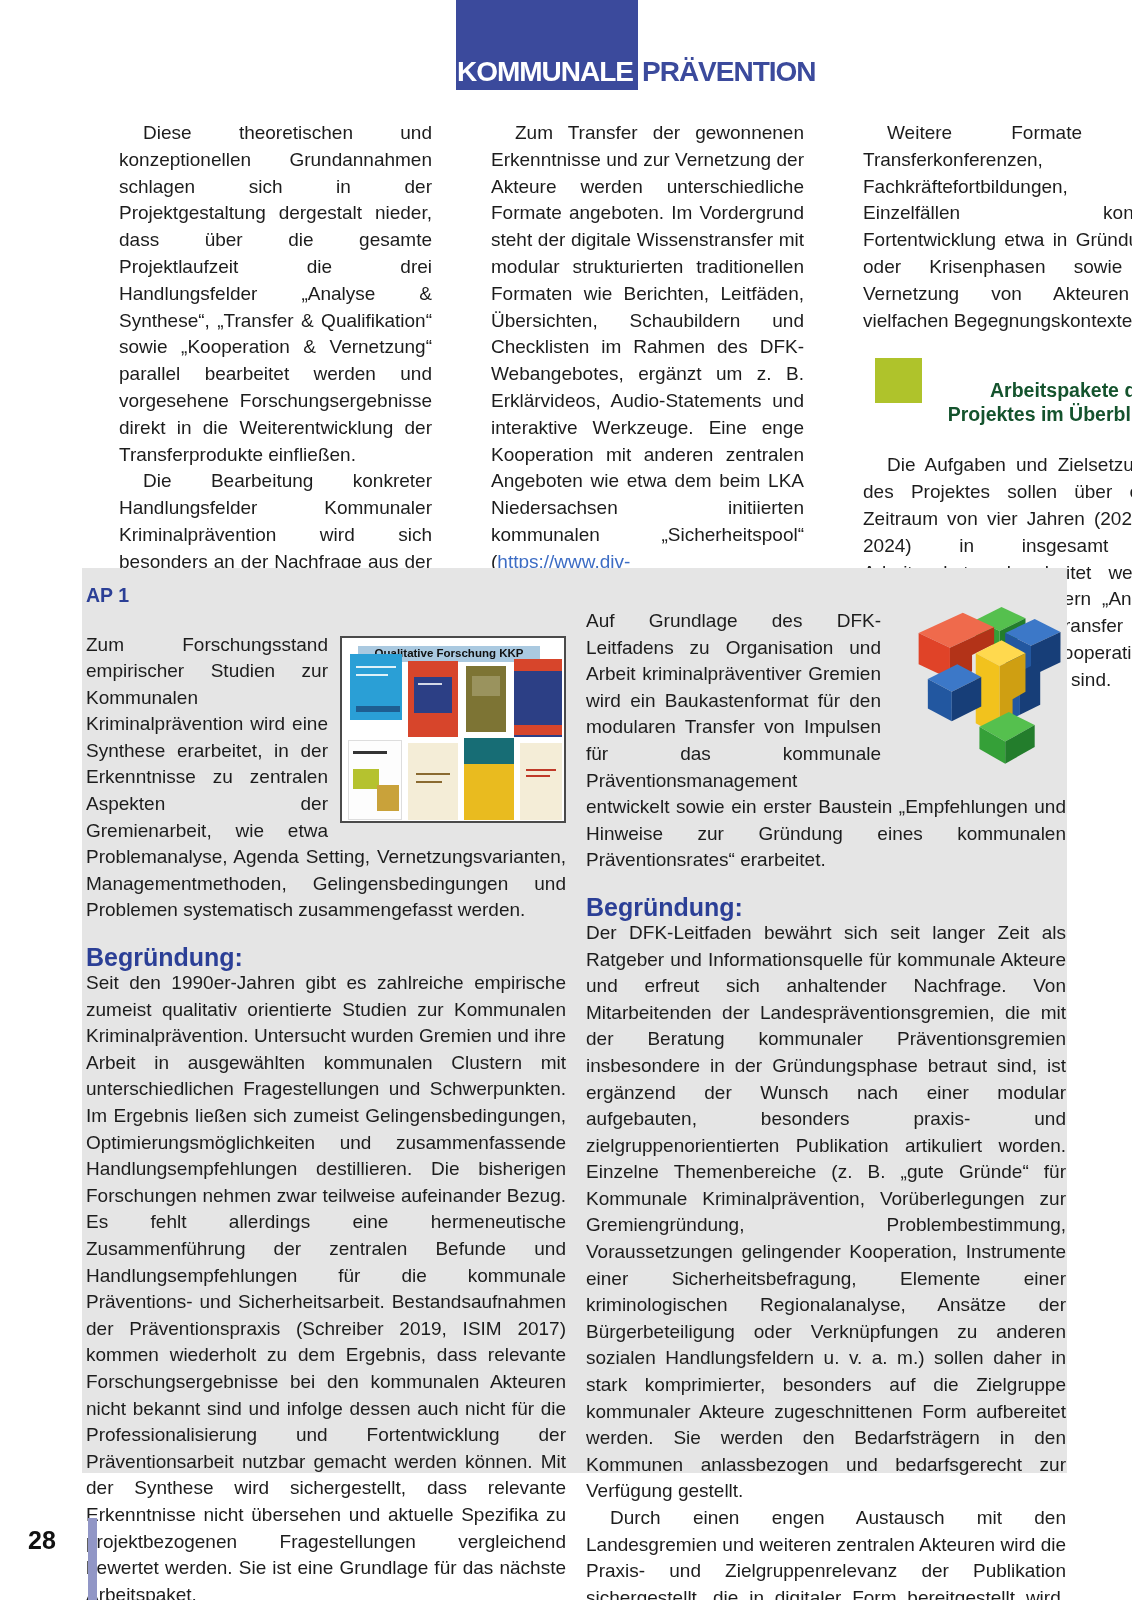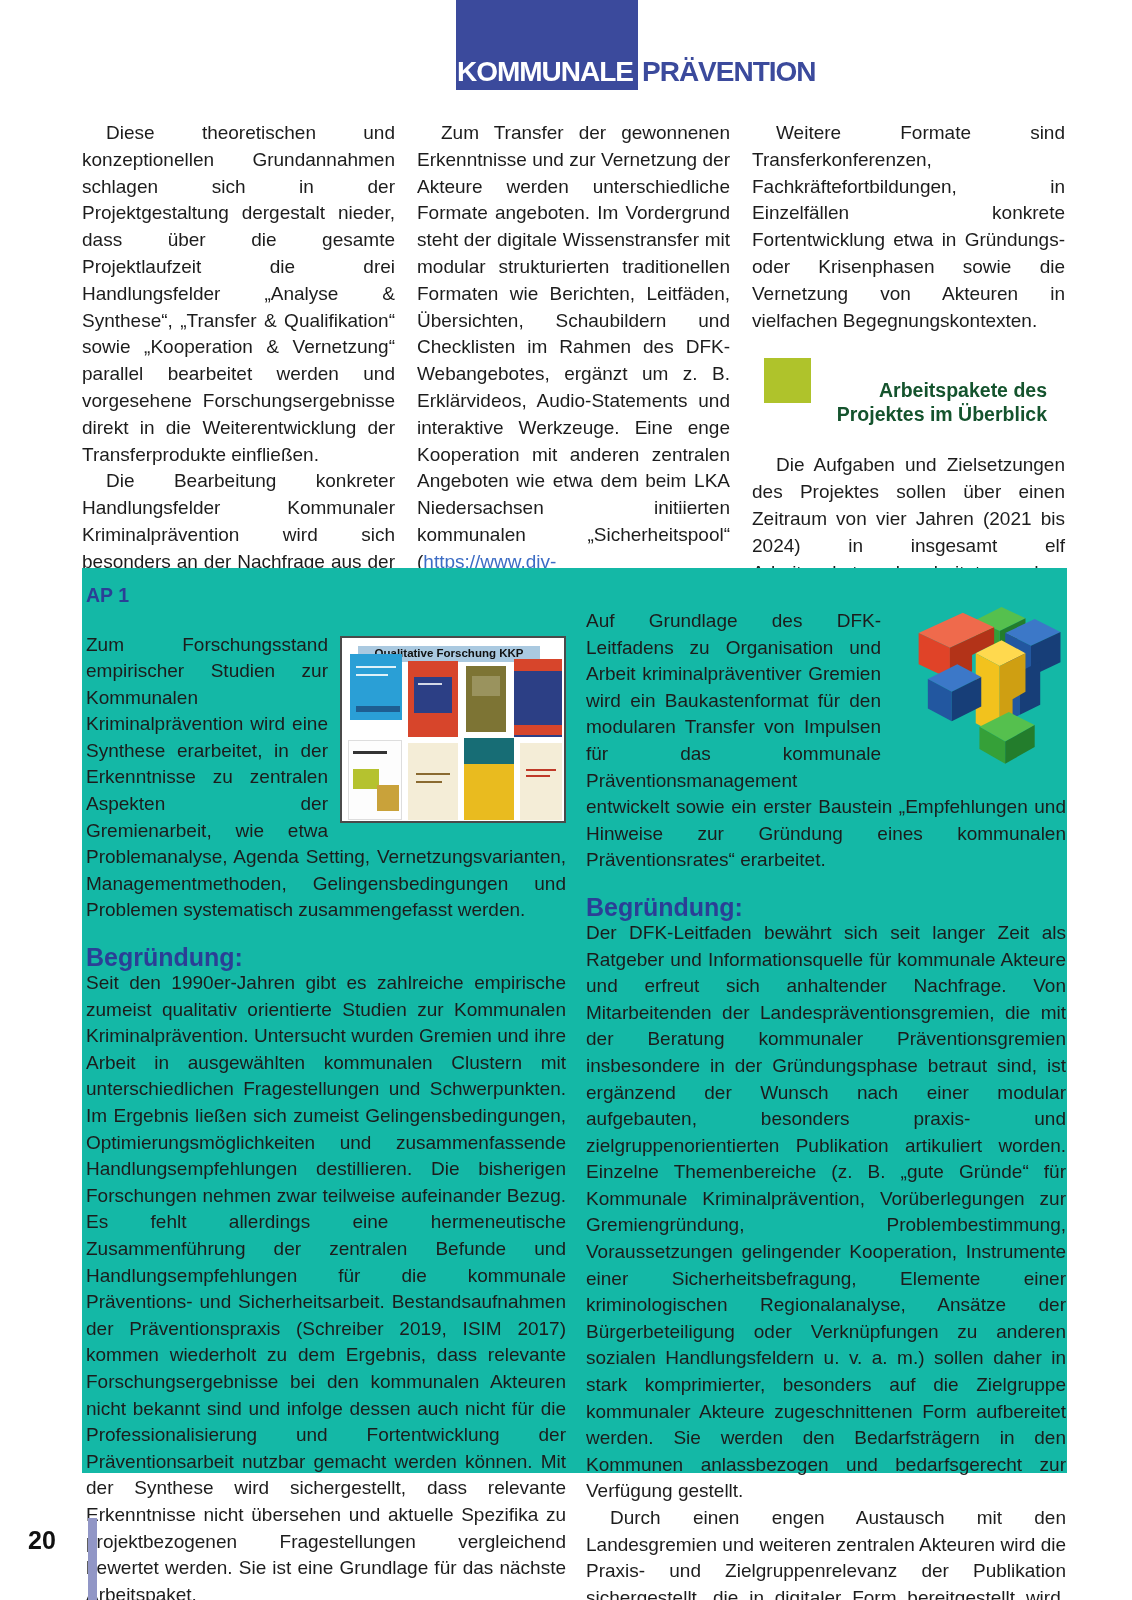--- a/index.html
+++ b/index.html
@@ -15,7 +15,7 @@
   .header-title .t-blue{color:#3b4a9c;padding-left:8px;}
   
   .intro{position:absolute;left:82px;top:120px;width:983px;display:flex;gap:22px;}
-  .col{width:313px;flex:none;font-size:19px;line-height:26.8px;text-align:justify;}
+  .col{width:313px;flex:none;font-size:19px;line-height:26.8px;text-align:justify;margin-left:37px;}
   .col p{margin:0;text-indent:24px;}
   .col p + p{margin-top:0;}
   a.pool-link{color:#3c6cc4;text-decoration:underline;overflow-wrap:anywhere;}

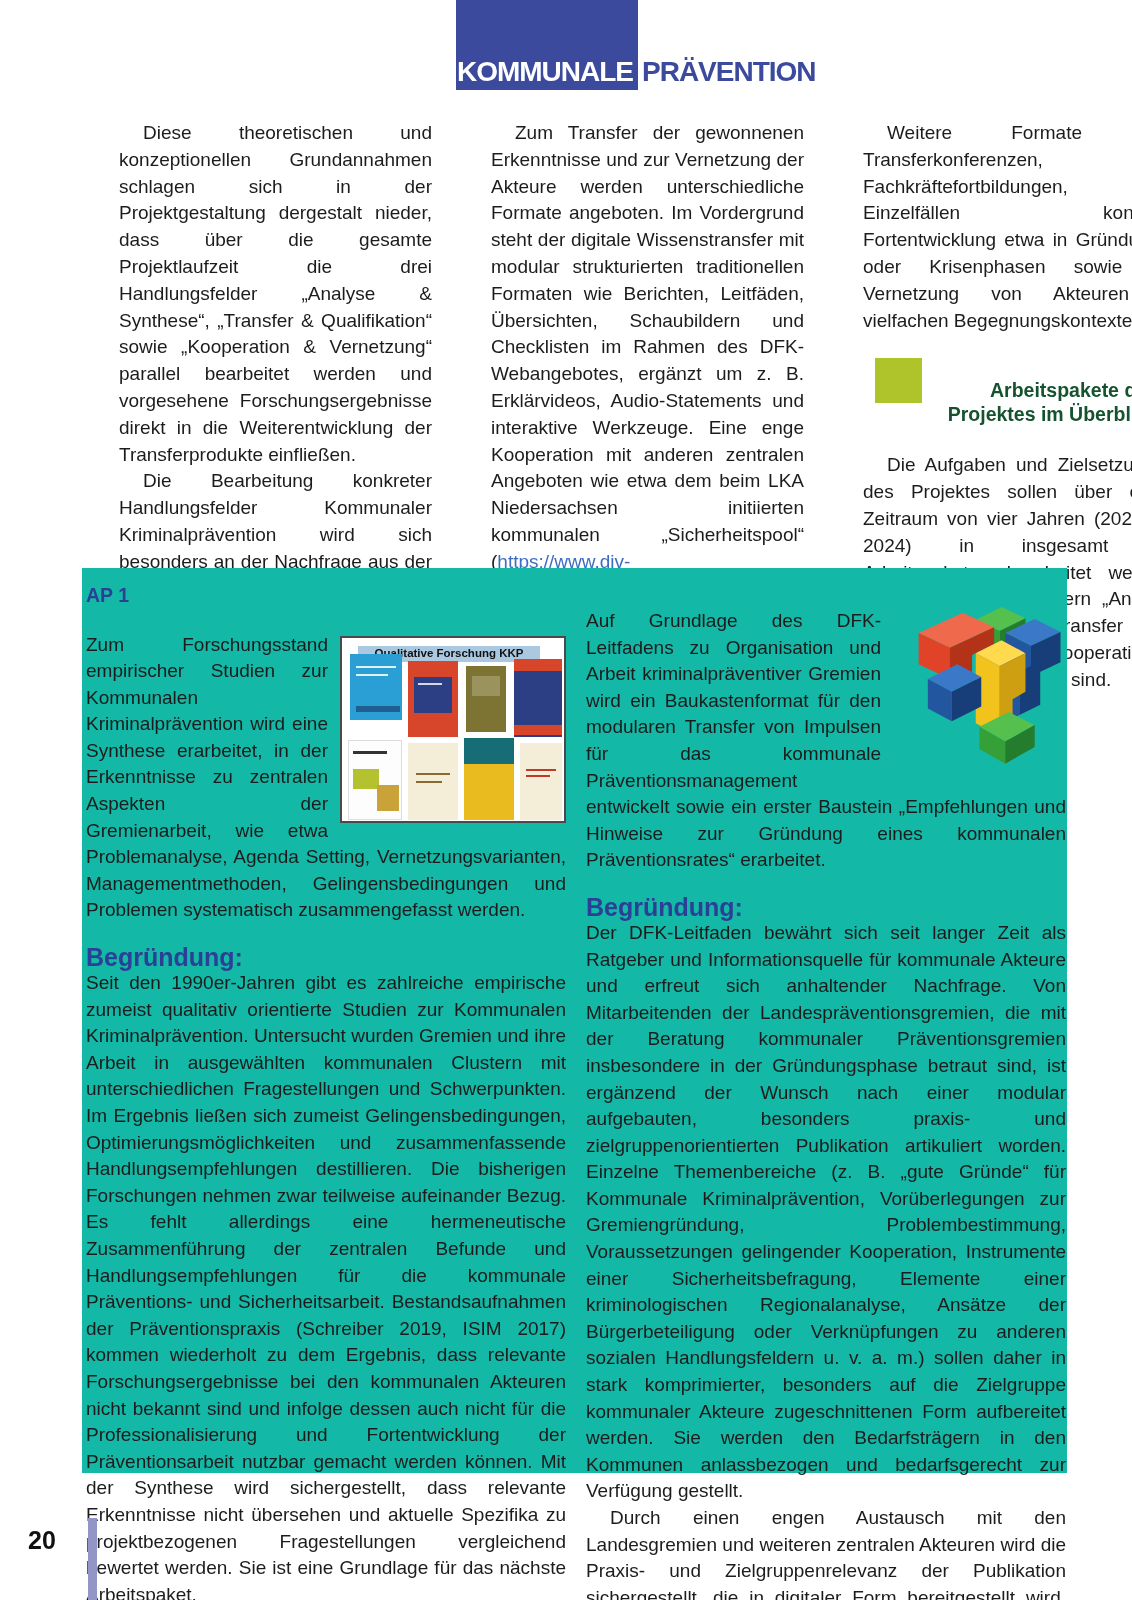--- a/index.html
+++ b/index.html
@@ -24,7 +24,7 @@
   .overview-heading{position:relative;margin-left:40px;padding-top:22px;
     font-weight:bold;color:#14532d;font-size:19.5px;line-height:24px;max-width:255px;text-align:right;}
   
-  .ap-panel{position:absolute;left:82px;top:568px;width:985px;height:905px;background:#14b8a6;
+  .ap-panel{position:absolute;left:82px;top:568px;width:985px;height:905px;background:#e5e5e5;
     box-sizing:border-box;padding:16px 0 0 4px;display:flex;gap:20px;}
   .ap-col{width:480px;flex:none;}
   .ap-header{display:flex;color:#2b3f96;font-weight:bold;font-size:19.5px;line-height:23.5px;}

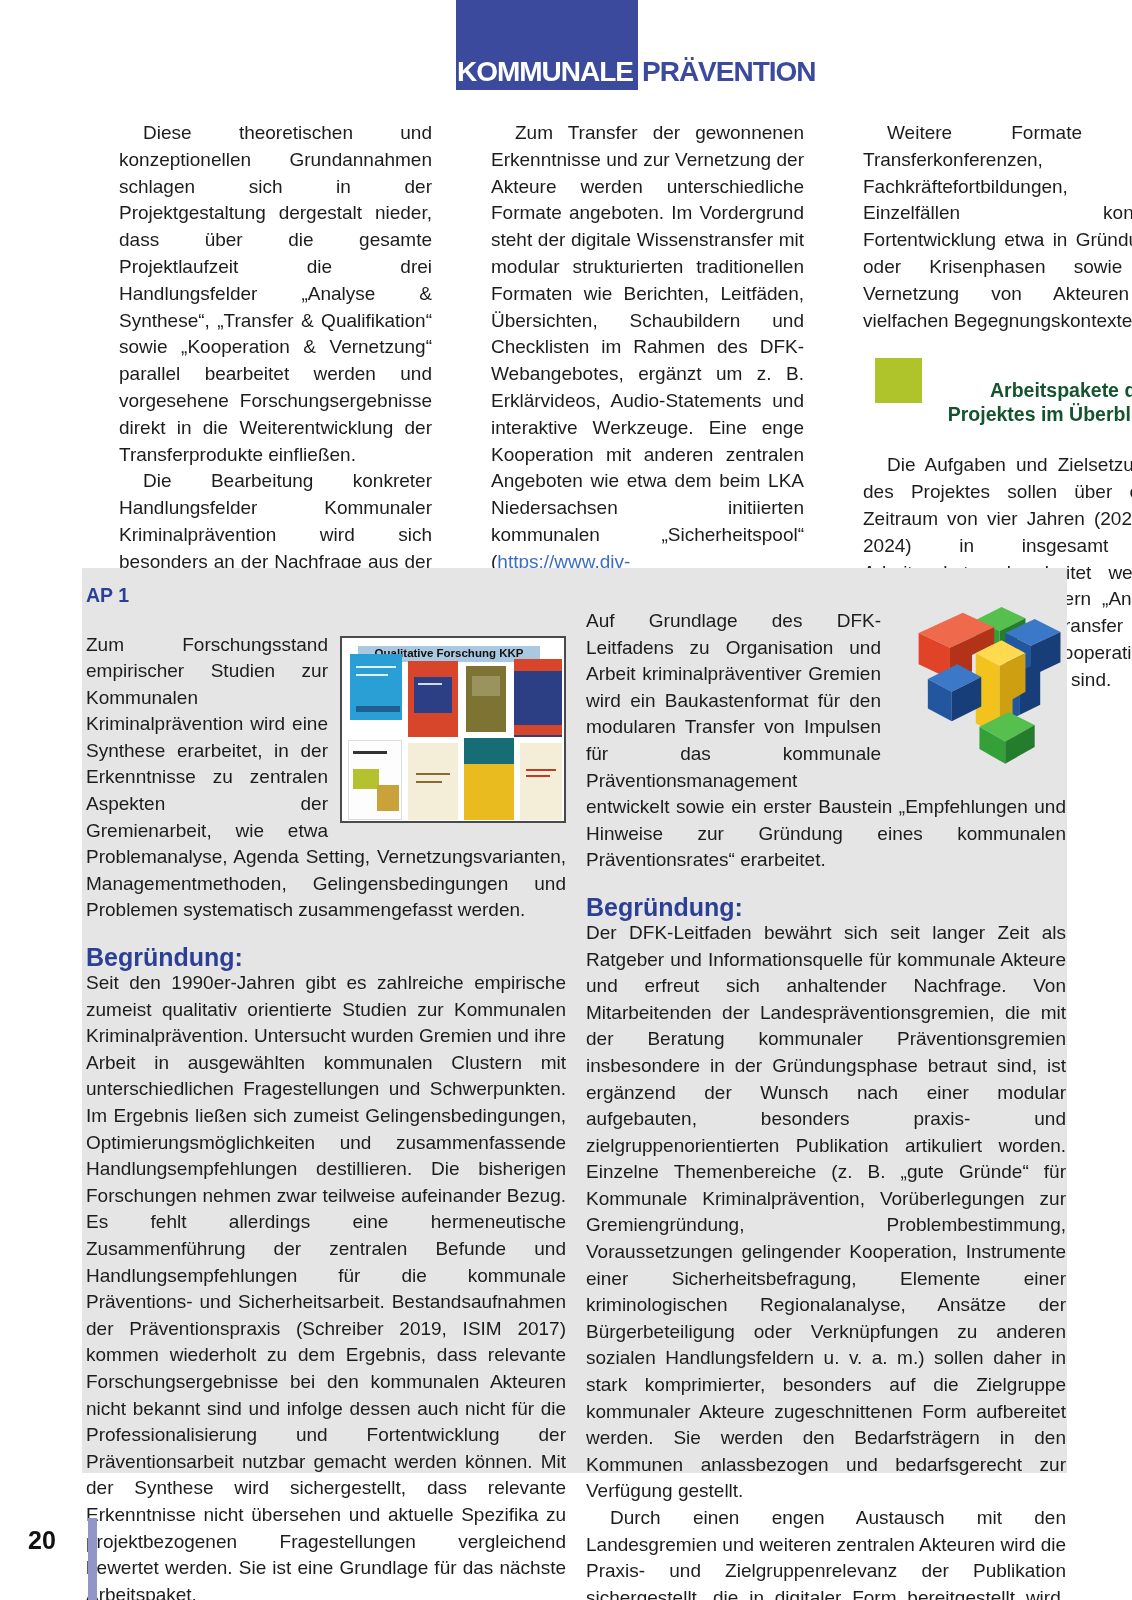--- a/index.html
+++ b/index.html
@@ -188,7 +188,7 @@
   </div>
 </div>
 
-<div class="page-num">20</div>
+<div class="page-num">28</div>
 <div class="footer-bar"></div>
 <div class="footer-right">
   <span>forum kriminalprävention</span>

